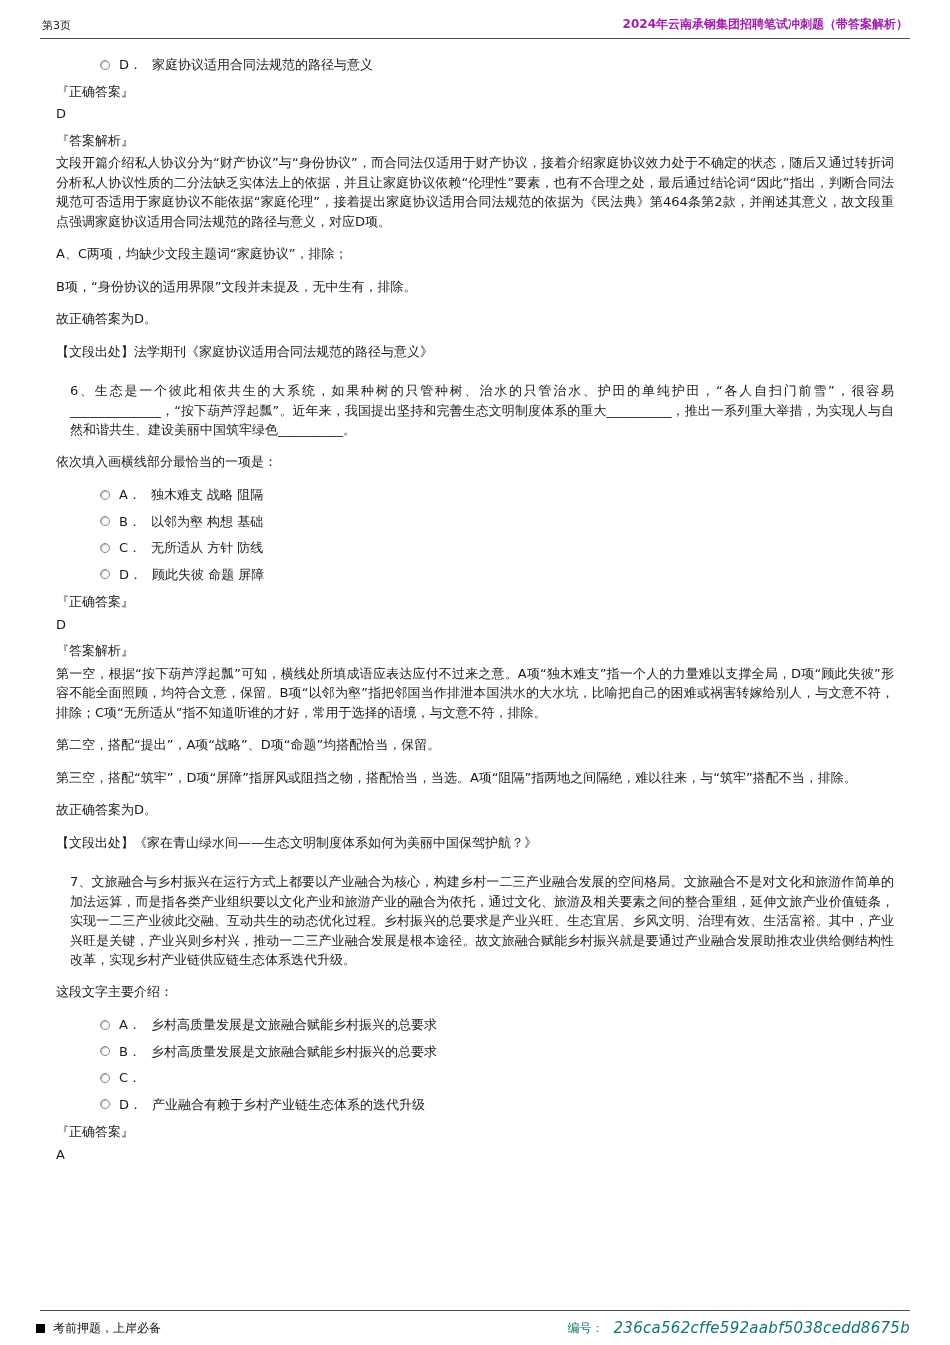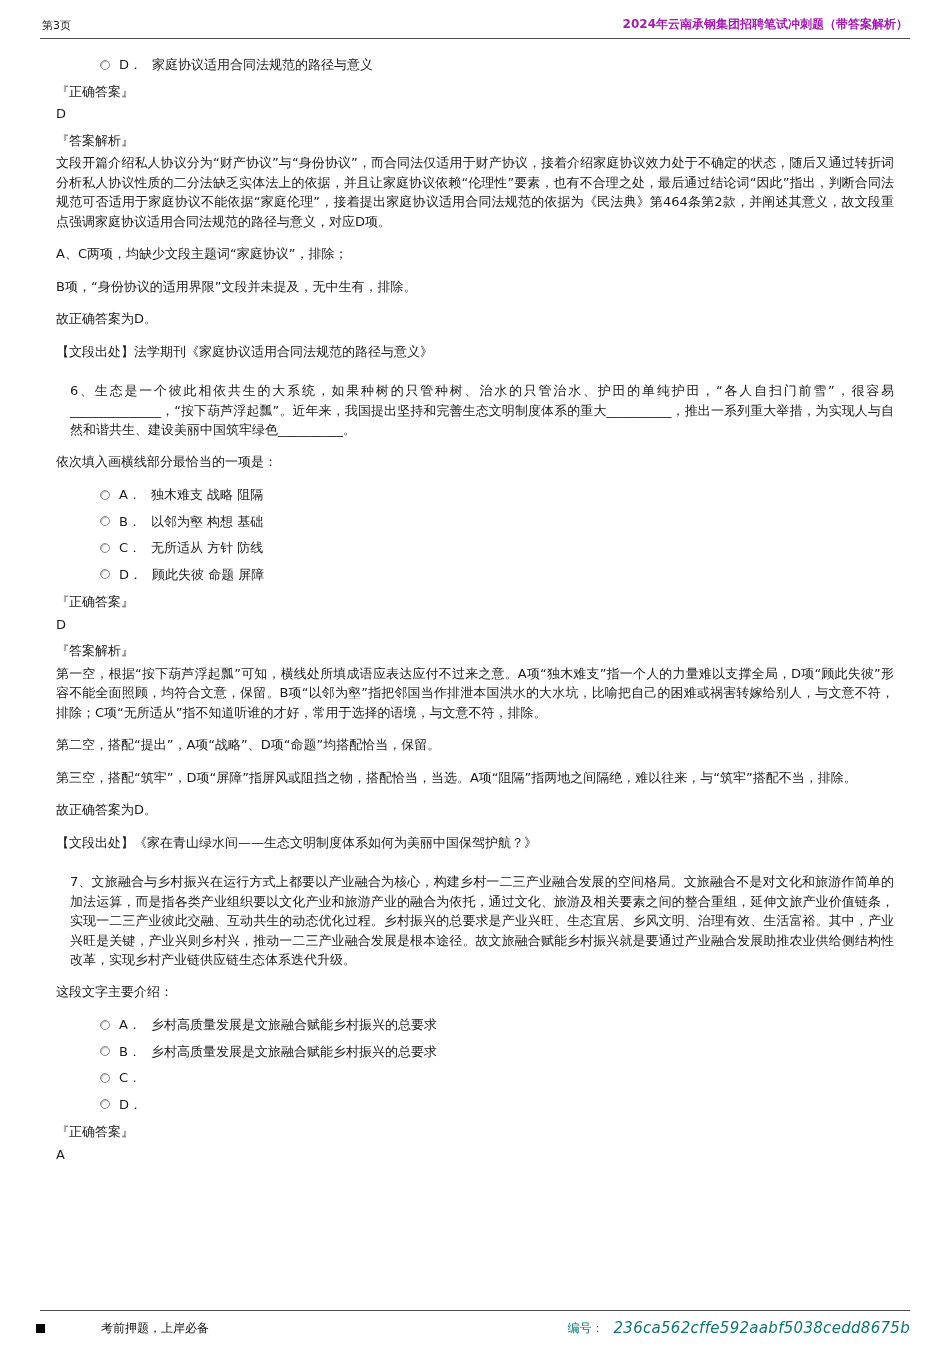--- a/index.html
+++ b/index.html
@@ -150,6 +150,7 @@
       <div class="option">
         <span class="radio"></span>
         <span class="opt-letter">D．</span>
+        <span class="opt-text">产业融合有赖于乡村产业链生态体系的迭代升级</span>
       </div>
     </div>
 

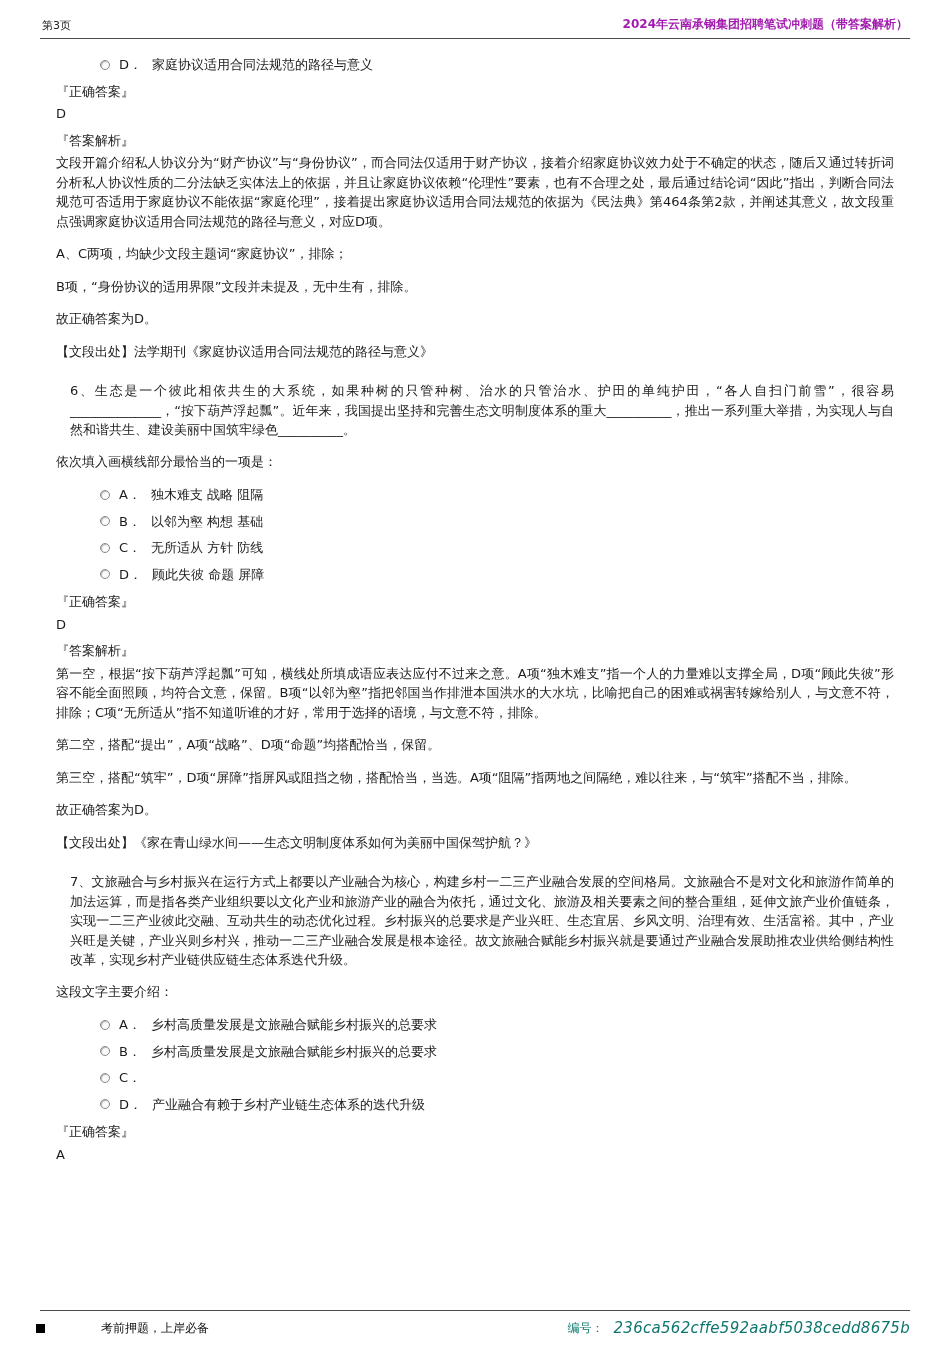--- a/index.html
+++ b/index.html
@@ -57,7 +57,7 @@
     position:absolute; left:36px; right:40px; bottom:8px;
     display:flex; justify-content:space-between; align-items:center;
   }
-  .footer-left { display:flex; align-items:center; font-size:12px; color:#111;gap:48px; }
+  .footer-left { display:flex; align-items:center; font-size:12px; color:#111; }
   .sq {
     display:inline-block; width:9px; height:9px;
     background:#000; margin-right:8px;

